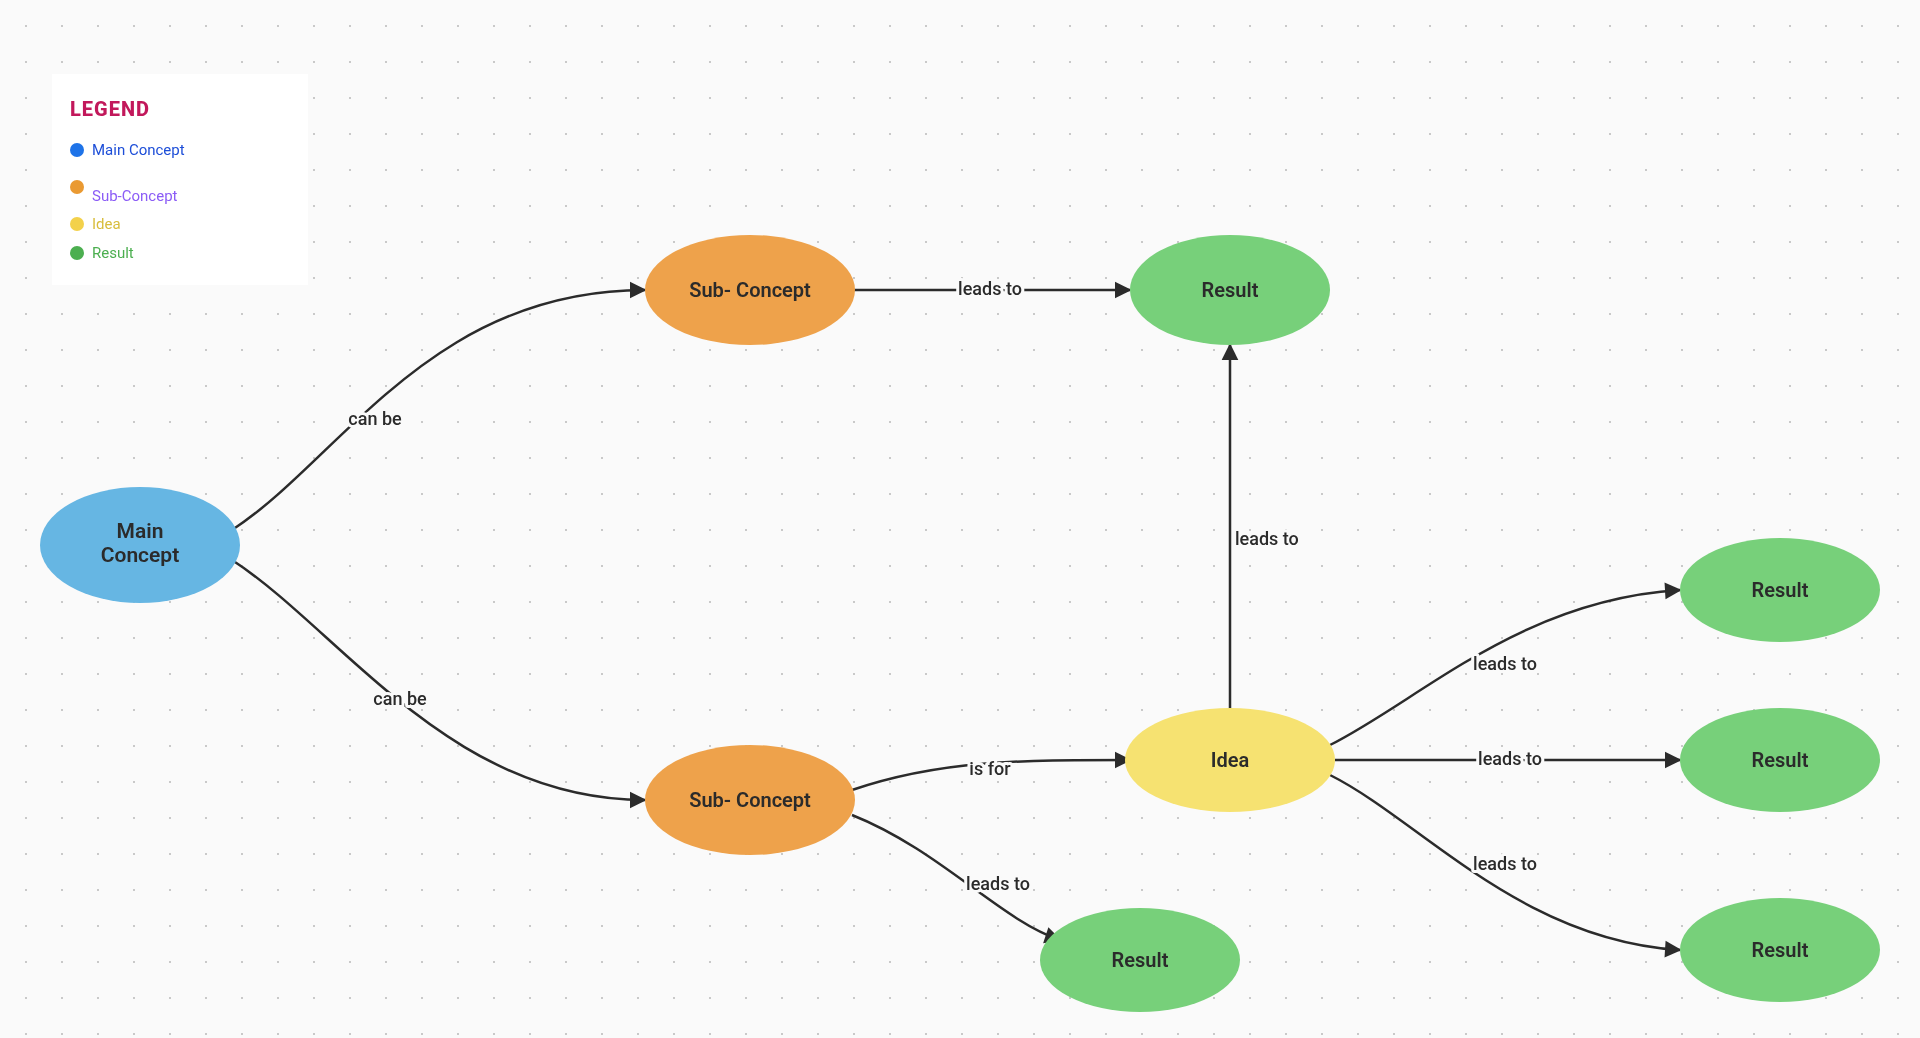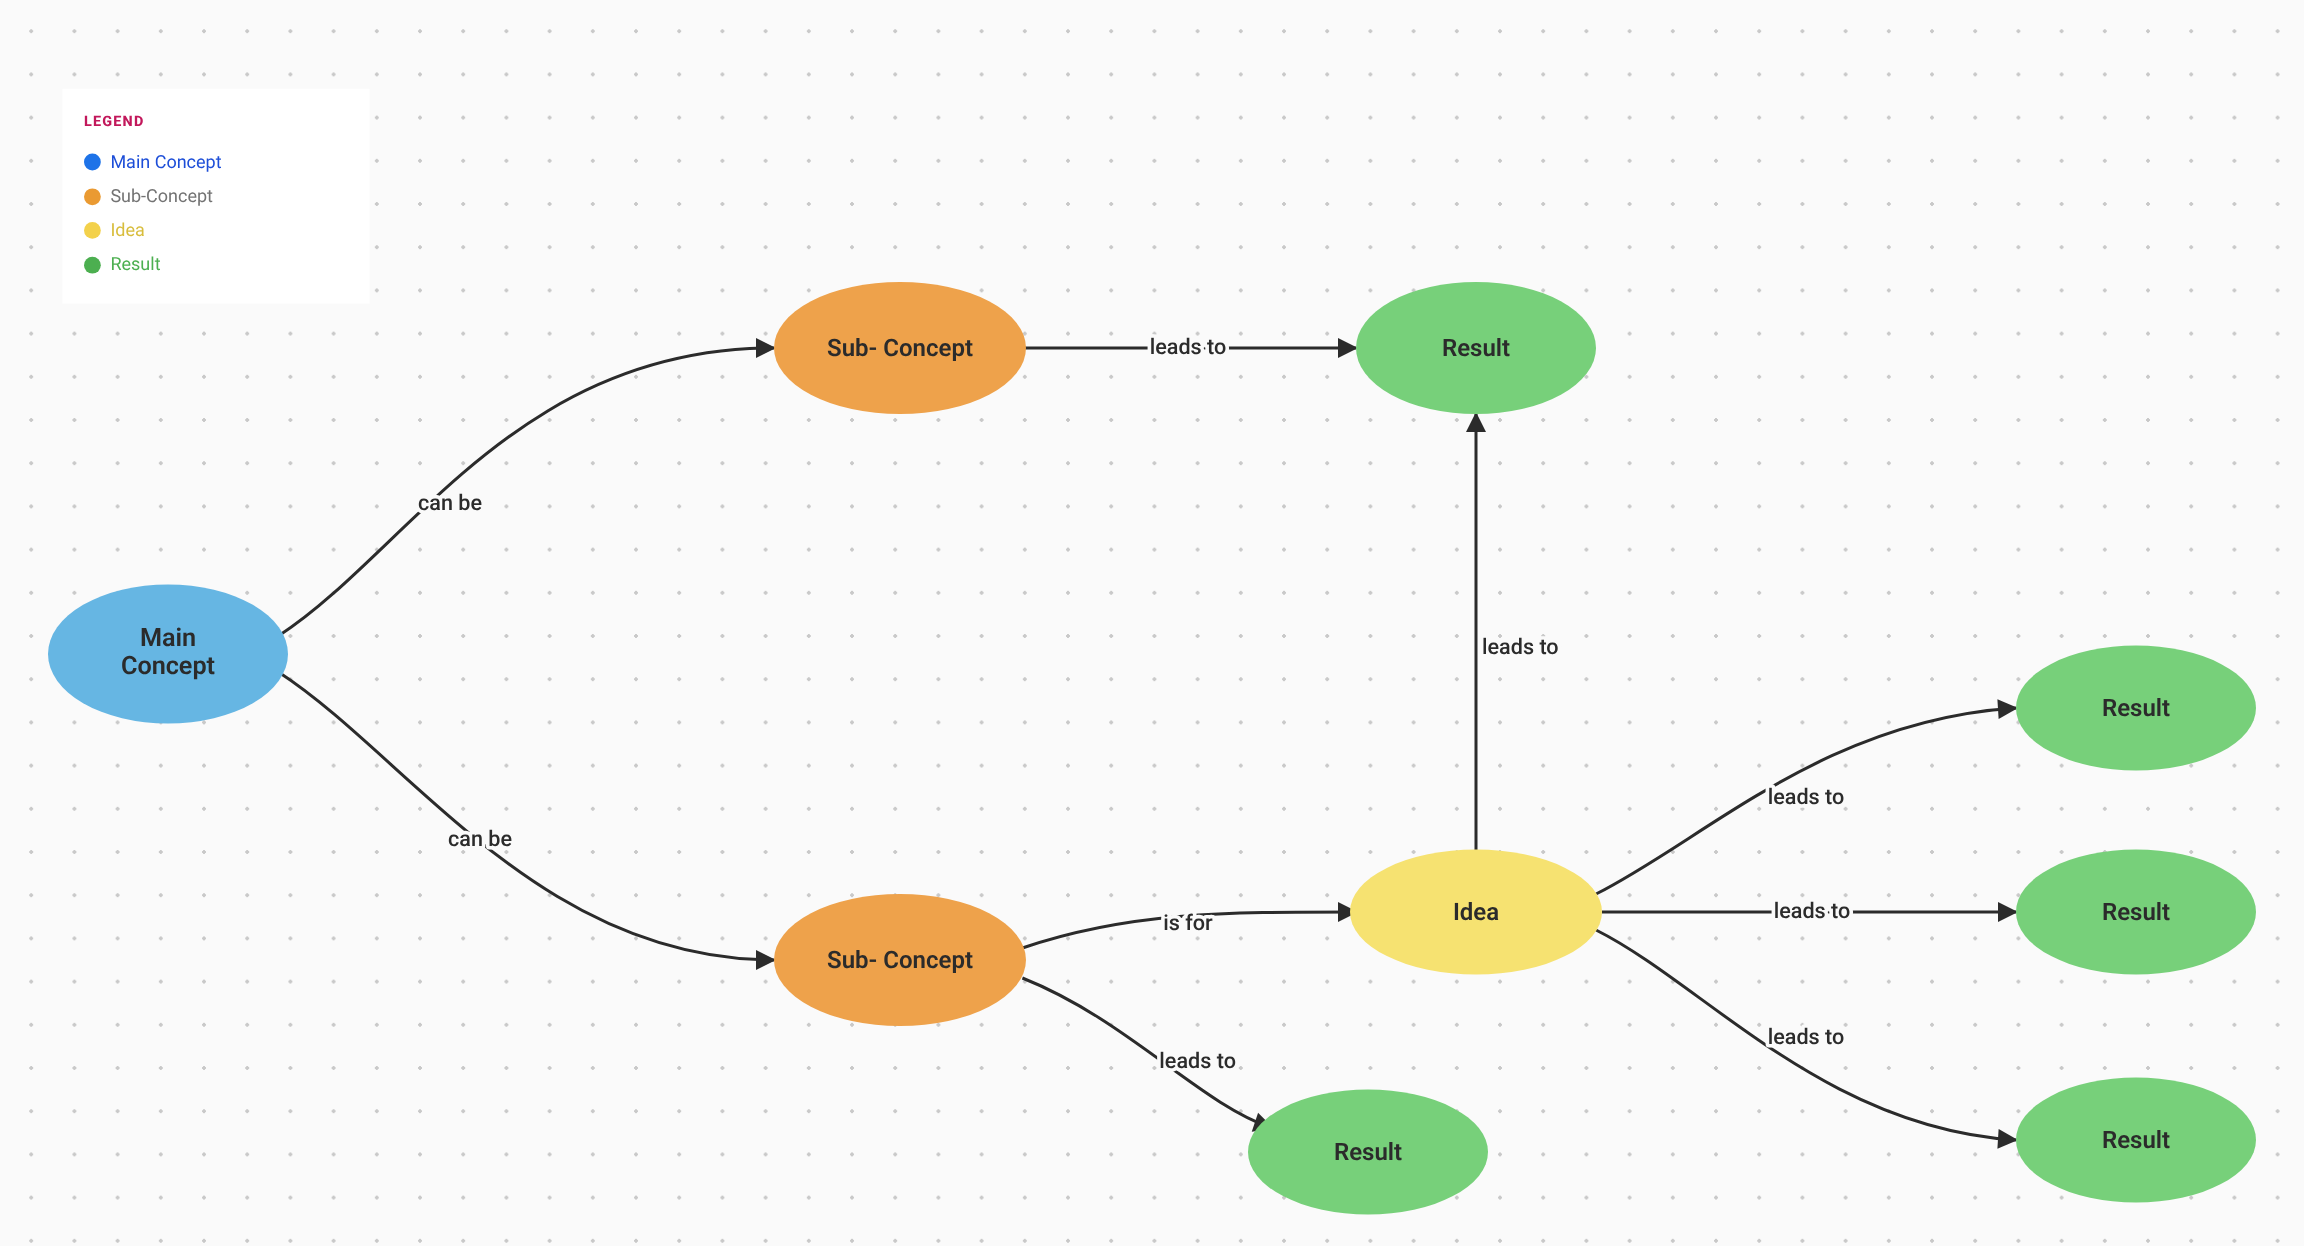--- a/index.html
+++ b/index.html
@@ -33,7 +33,7 @@
     font-weight: 800;
     letter-spacing: 1px;
     color: #c2185b;
-    font-size: 12px;
+    font-size: 20px;
     margin-bottom: 8px;
   }
   .legend-item {

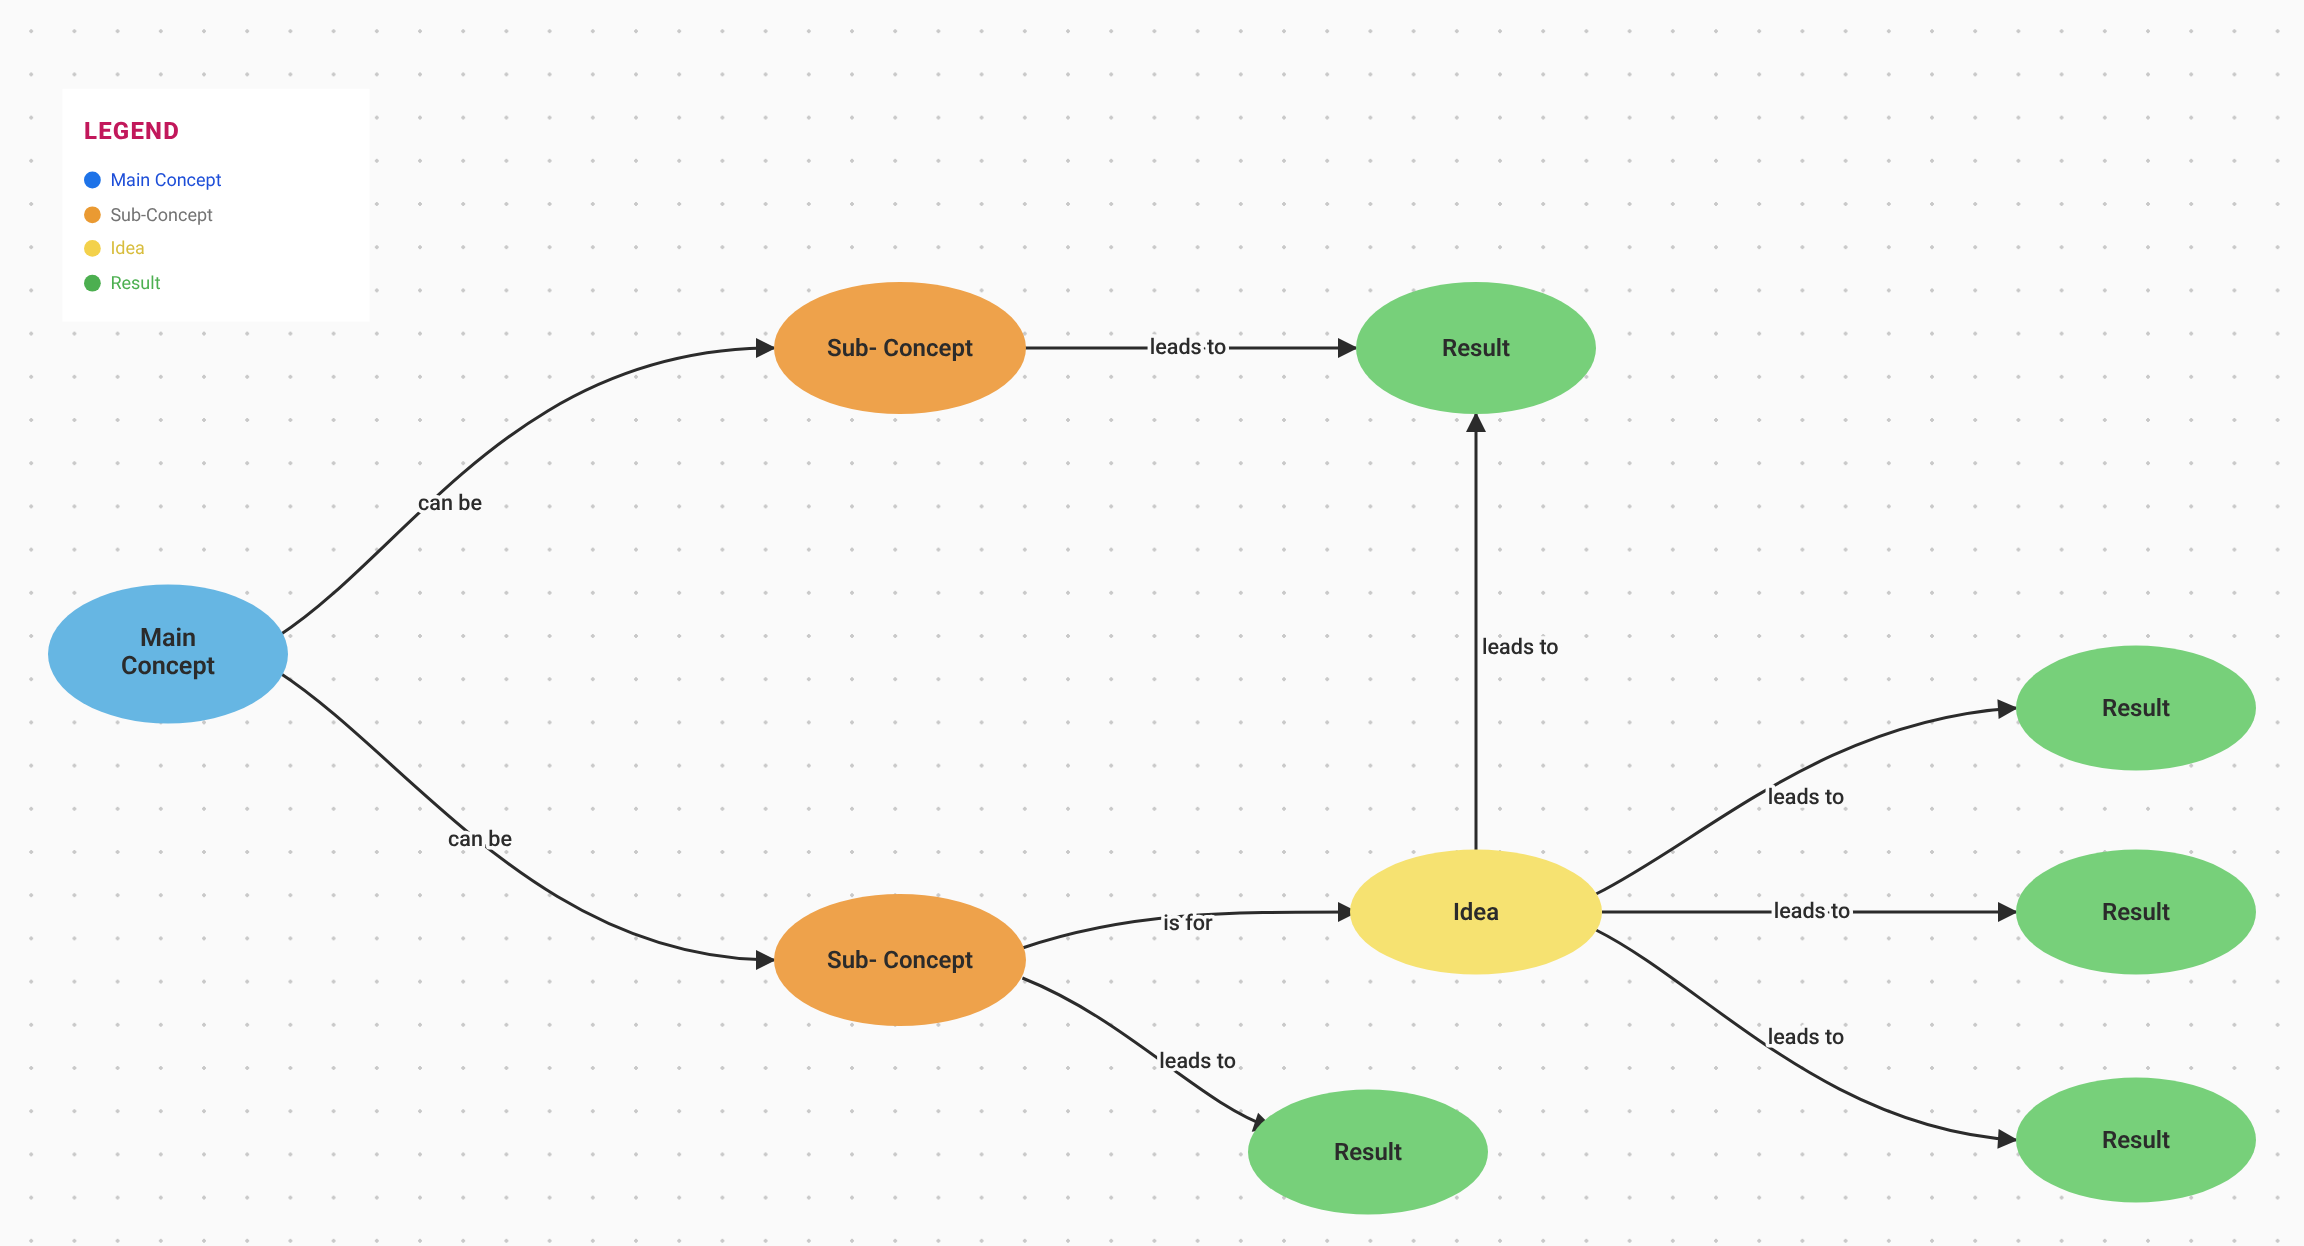--- a/index.html
+++ b/index.html
@@ -52,7 +52,7 @@
   .swatch.yellow { background: #f3d14b; }
   .swatch.green  { background: #4caf50; }
   .legend-item .lbl.blue   { color: #1d4ed8; }
-  .legend-item .lbl.orange { color: #737373; }
+  .legend-item .lbl.orange { color: #8b5cf6; margin-top: 17px; }
   .legend-item .lbl.yellow { color: #d8bd3c; }
   .legend-item .lbl.green  { color: #4caf50; }
 

